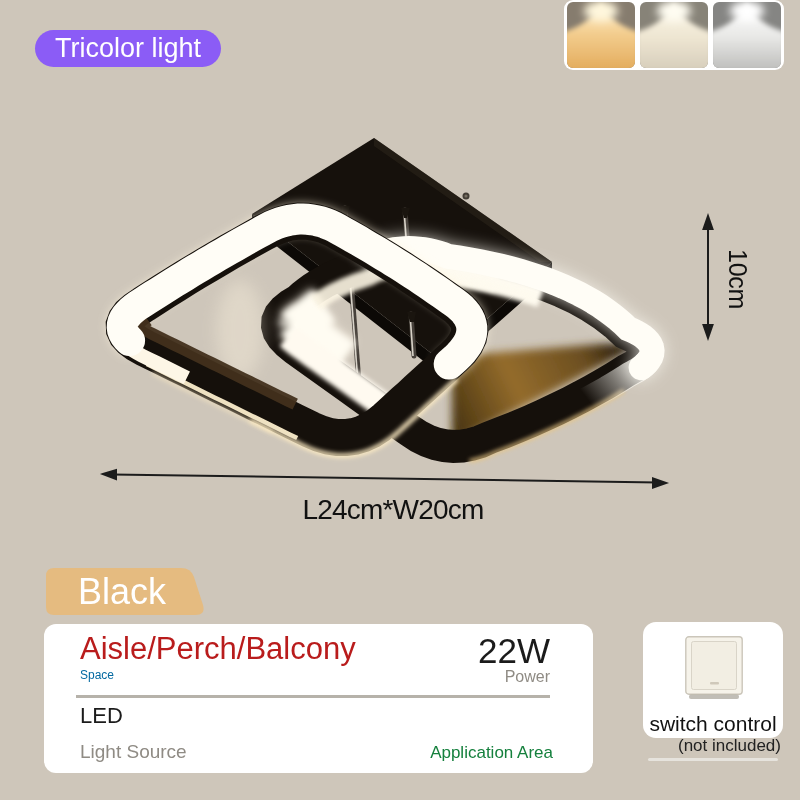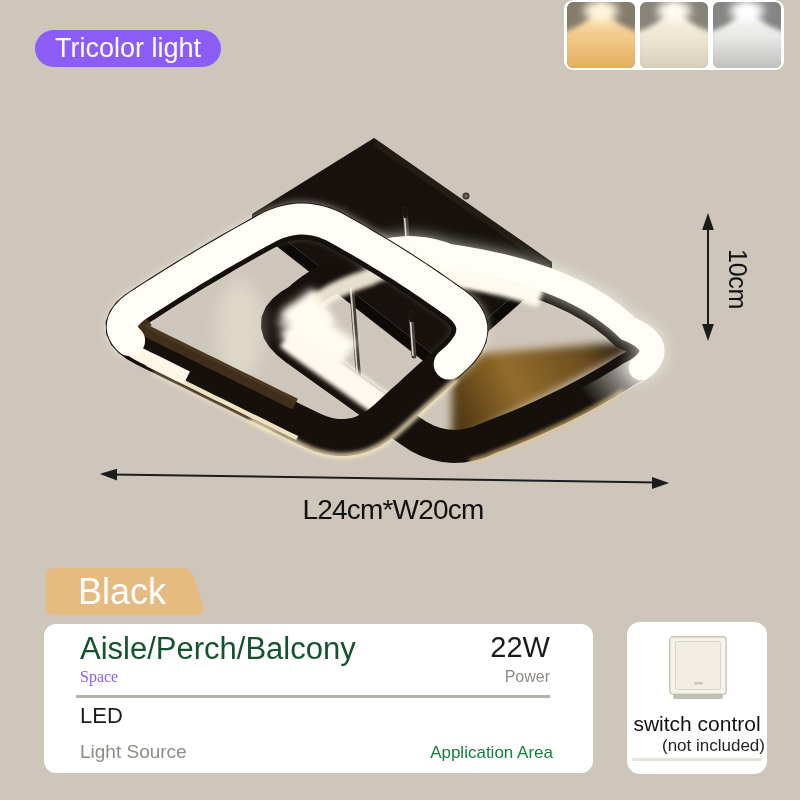--- a/index.html
+++ b/index.html
@@ -8,7 +8,7 @@
 .badge{left:35px;top:30px;width:186px;height:37px;background:#8b5cf6;border-radius:19px;color:#fff;font-size:27px;text-align:center;line-height:36px;}
 .swatches{left:564px;top:0px;width:220px;height:70px;background:#fff;border-radius:9px;padding:2px 3px;box-sizing:border-box;}
 .card{left:44px;top:624px;width:549px;height:149px;background:#fff;border-radius:12px;}
-.card .t1{position:absolute;left:36px;top:7px;font-size:31px;color:#14532d;}
+.card .t1{position:absolute;left:36px;top:7px;font-size:31px;color:#b91c1c;}
 .card .t1s{position:absolute;left:36px;top:44px;font-size:16px;color:#8b5cf6;font-family:Liberation Serif, serif;}
 .card .t2{position:absolute;right:43px;top:7px;font-size:29px;color:#1b1b1b;}
 .card .t2s{position:absolute;right:43px;top:44px;font-size:16px;color:#8f8b84;}

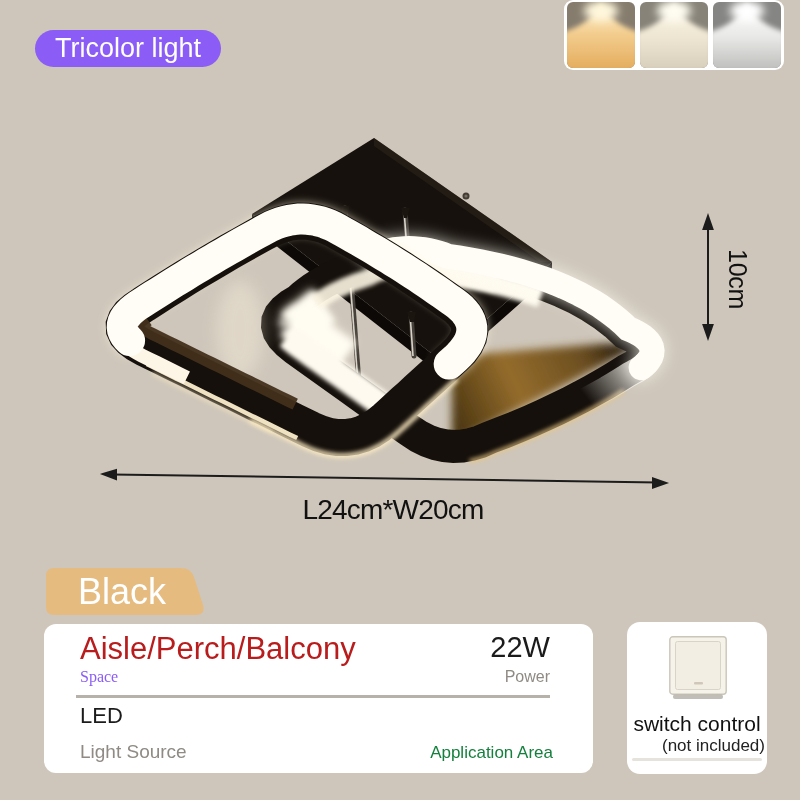--- a/index.html
+++ b/index.html
@@ -10,7 +10,7 @@
 .card{left:44px;top:624px;width:549px;height:149px;background:#fff;border-radius:12px;}
 .card .t1{position:absolute;left:36px;top:7px;font-size:31px;color:#b91c1c;}
 .card .t1s{position:absolute;left:36px;top:44px;font-size:16px;color:#8b5cf6;font-family:Liberation Serif, serif;}
-.card .t2{position:absolute;right:43px;top:7px;font-size:29px;color:#1b1b1b;}
+.card .t2{position:absolute;right:43px;top:7px;font-size:35px;color:#1b1b1b;}
 .card .t2s{position:absolute;right:43px;top:44px;font-size:16px;color:#8f8b84;}
 .card .div{position:absolute;left:32px;top:71px;width:474px;height:3px;background:#b6b2aa;}
 .card .t3{position:absolute;left:36px;top:79px;font-size:22px;color:#1b1b1b;}

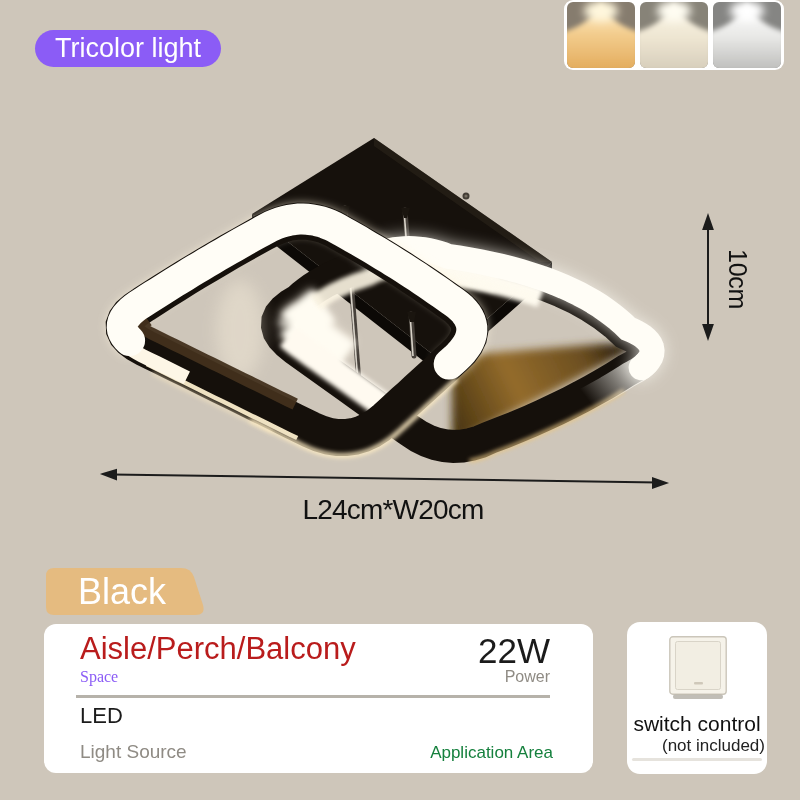--- a/index.html
+++ b/index.html
@@ -9,7 +9,7 @@
 .swatches{left:564px;top:0px;width:220px;height:70px;background:#fff;border-radius:9px;padding:2px 3px;box-sizing:border-box;}
 .card{left:44px;top:624px;width:549px;height:149px;background:#fff;border-radius:12px;}
 .card .t1{position:absolute;left:36px;top:7px;font-size:31px;color:#b91c1c;}
-.card .t1s{position:absolute;left:36px;top:44px;font-size:16px;color:#8b5cf6;font-family:Liberation Serif, serif;}
+.card .t1s{position:absolute;left:36px;top:44px;font-size:12px;color:#0369a1;}
 .card .t2{position:absolute;right:43px;top:7px;font-size:35px;color:#1b1b1b;}
 .card .t2s{position:absolute;right:43px;top:44px;font-size:16px;color:#8f8b84;}
 .card .div{position:absolute;left:32px;top:71px;width:474px;height:3px;background:#b6b2aa;}

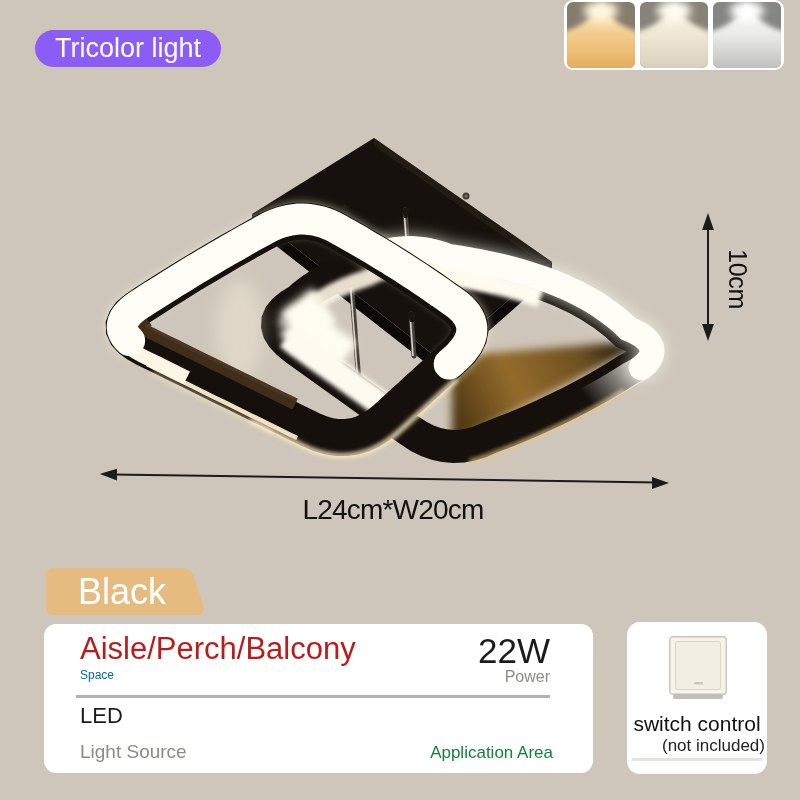--- a/index.html
+++ b/index.html
@@ -18,7 +18,7 @@
 .card .t4{position:absolute;right:36px;top:78px;font-size:32px;color:#1b1b1b;}
 .card .t4 sup{font-size:15px;}
 .card .t4s{position:absolute;right:40px;top:119px;font-size:17px;color:#15803d;}
-.scard{left:627px;top:622px;width:140px;height:152px;background:#fff;border-radius:13px;}
+.scard{left:643px;top:622px;width:140px;height:116px;background:#fff;border-radius:13px;}
 .scard .sc1{position:absolute;left:0;right:0;top:90px;text-align:center;font-size:21px;color:#111;}
 .scard .sc2{position:absolute;left:0;right:0;top:114px;text-align:center;font-size:17px;color:#222;margin-left:33px;}
 .switchimg{position:absolute;left:42px;top:14px;width:58px;height:64px;}

